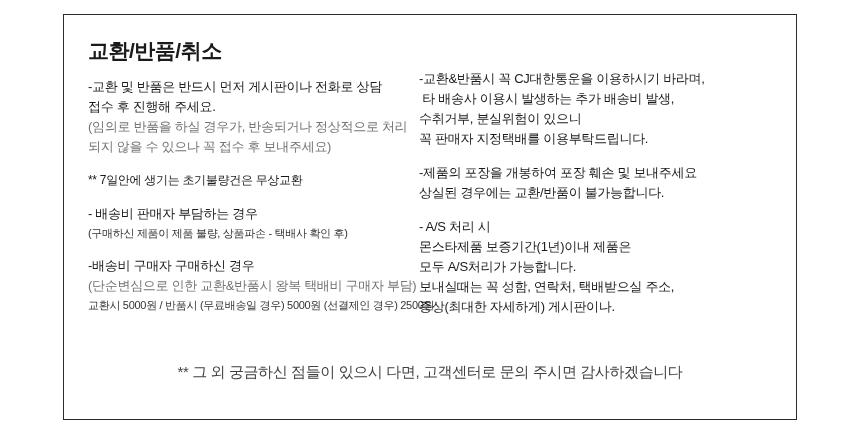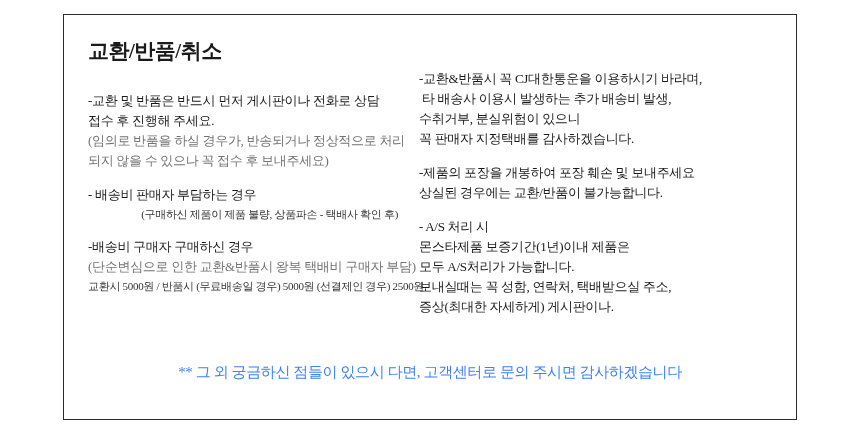--- a/index.html
+++ b/index.html
@@ -19,7 +19,6 @@
     width: 860px;
     height: 435px;
     box-sizing: border-box;
-    font-family: Liberation Serif, serif;
   }
   .panel {
     position: absolute;

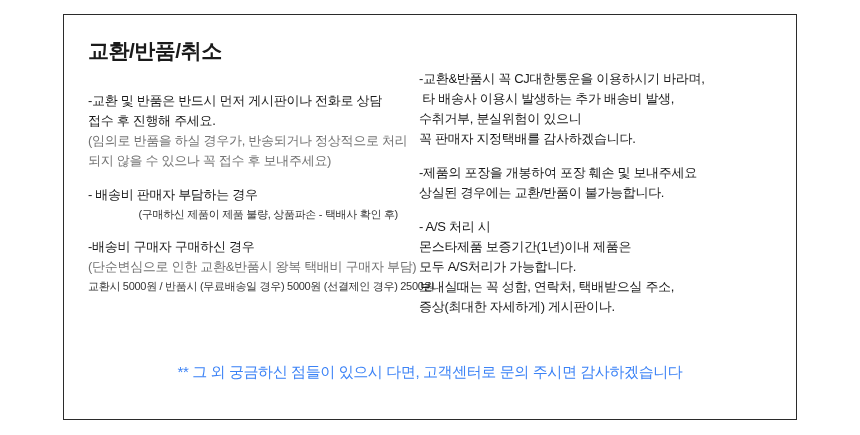--- a/index.html
+++ b/index.html
@@ -44,7 +44,6 @@
     left: 24px;
     top: 62px;
     width: 310px;
-    margin-top: 14px;
   }
   .col-right {
     position: absolute;

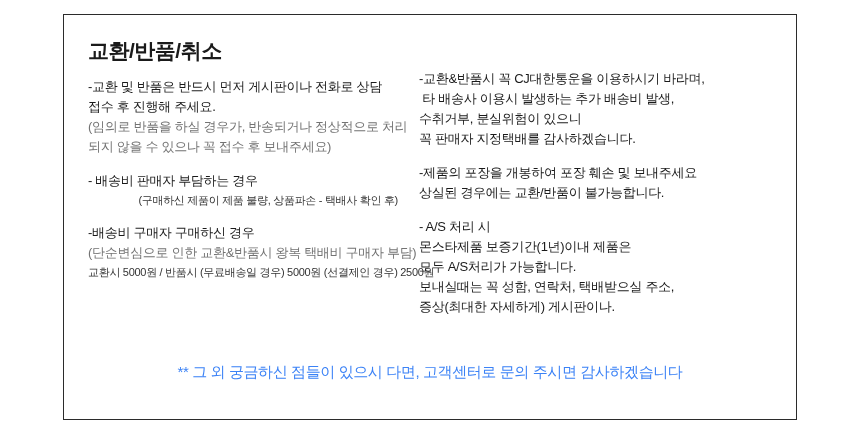--- a/index.html
+++ b/index.html
@@ -115,7 +115,7 @@
           <div class="line">-교환&amp;반품시 꼭 CJ대한통운을 이용하시기 바라며,</div>
           <div class="line"> 타 배송사 이용시 발생하는 추가 배송비 발생,</div>
           <div class="line">수취거부, 분실위험이 있으니</div>
-          <div class="line">꼭 판매자 지정택배를 감사하겠습니다.</div>
+          <div class="line">꼭 판매자 지정택배를 이용부탁드립니다.</div>
         </div>
         <div class="block">
           <div class="line">-제품의 포장을 개봉하여 포장 훼손 및 보내주세요</div>

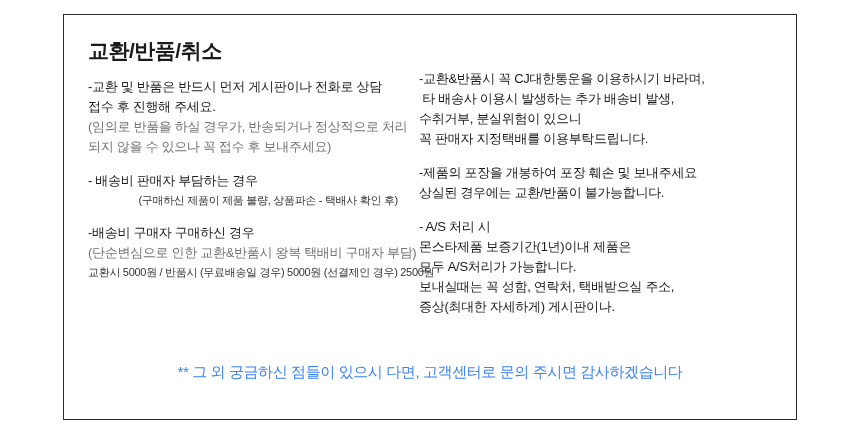--- a/index.html
+++ b/index.html
@@ -101,6 +101,9 @@
           <div class="line red">되지 않을 수 있으나 꼭 접수 후 보내주세요)</div>
         </div>
         <div class="block">
+          <div class="line bold-note">** 7일안에 생기는 초기불량건은 무상교환</div>
+        </div>
+        <div class="block">
           <div class="line">- 배송비 판매자 부담하는 경우</div>
           <div class="line small">(구매하신 제품이 제품 불량, 상품파손 - 택배사 확인 후)</div>
         </div>

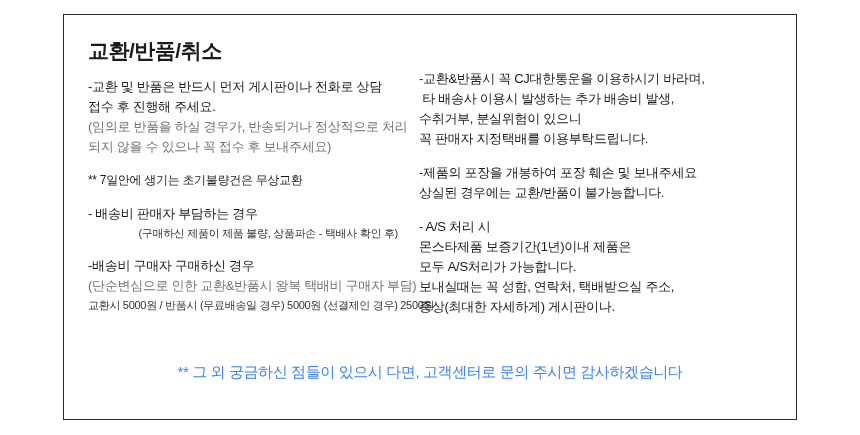--- a/index.html
+++ b/index.html
@@ -68,7 +68,6 @@
     font-size: 11px;
     line-height: 18px;
     color: #333333;
-    text-align: right;
   }
   .line.bold-note {
     font-size: 12px;

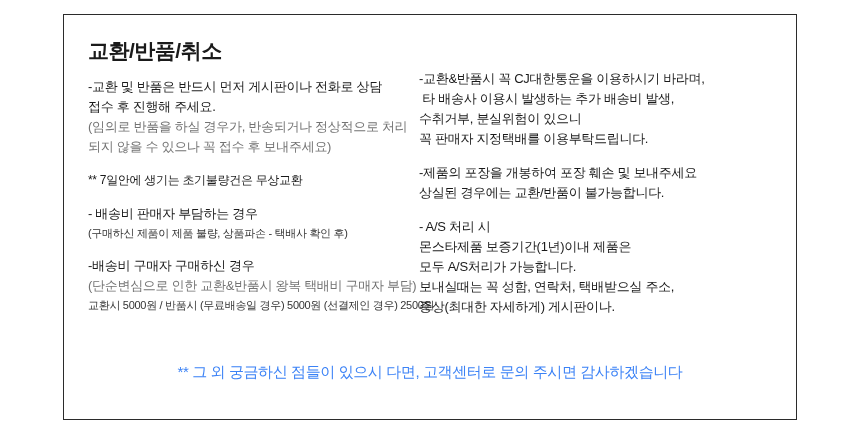--- a/index.html
+++ b/index.html
@@ -81,7 +81,7 @@
     text-align: center;
     font-size: 15px;
     letter-spacing: -0.4px;
-    color: #3b82f6;
+    color: #404040;
   }
 </style>
 </head>

